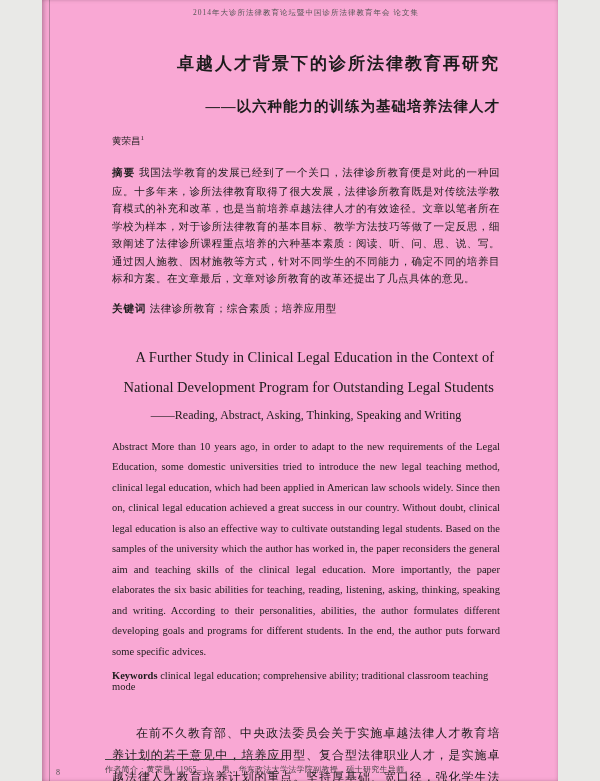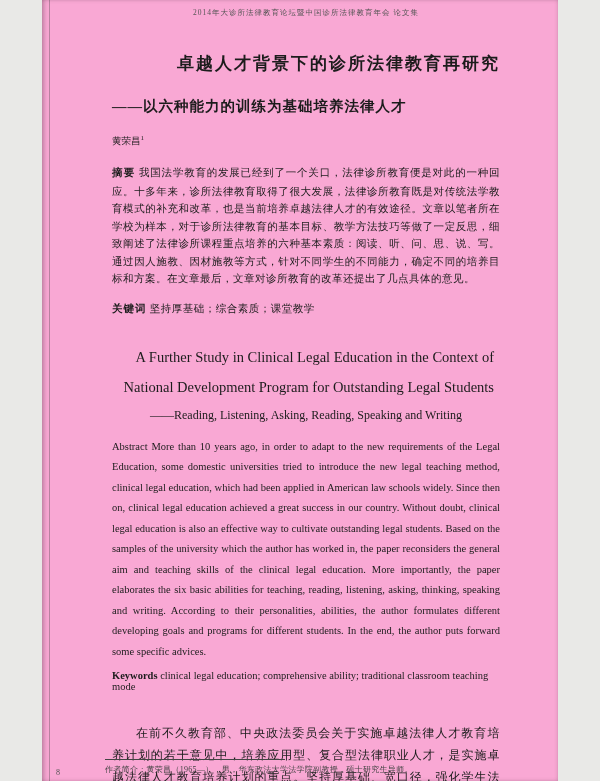--- a/index.html
+++ b/index.html
@@ -38,7 +38,7 @@
     margin-bottom: 22px;
   }
   .subtitle-cn {
-    text-align: left;
+    text-align: right;
     font-size: 14.5px;
     font-weight: bold;
     letter-spacing: 1px;

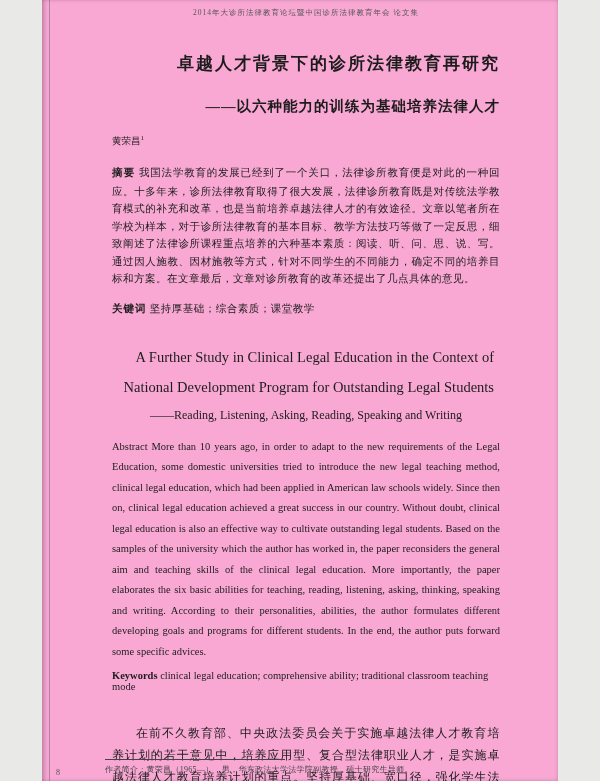--- a/index.html
+++ b/index.html
@@ -135,7 +135,7 @@
 
     <p class="abstract-cn"><b>摘要</b><span> 我国法学教育的发展已经到了一个关口，法律诊所教育便是对此的一种回应。十多年来，诊所法律教育取得了很大发展，法律诊所教育既是对传统法学教育模式的补充和改革，也是当前培养卓越法律人才的有效途径。文章以笔者所在学校为样本，对于诊所法律教育的基本目标、教学方法技巧等做了一定反思，细致阐述了法律诊所课程重点培养的六种基本素质：阅读、听、问、思、说、写。通过因人施教、因材施教等方式，针对不同学生的不同能力，确定不同的培养目标和方案。在文章最后，文章对诊所教育的改革还提出了几点具体的意见。</span></p>
 
-    <p class="kw-cn"><b>关键词</b><span> 坚持厚基础；综合素质；课堂教学</span></p>
+    <p class="kw-cn"><b>关键词</b><span> 法律诊所教育；综合素质；培养应用型</span></p>
 
     <div class="title-en">A Further Study in Clinical Legal Education in the Context of National Development Program for Outstanding Legal Students</div>
 

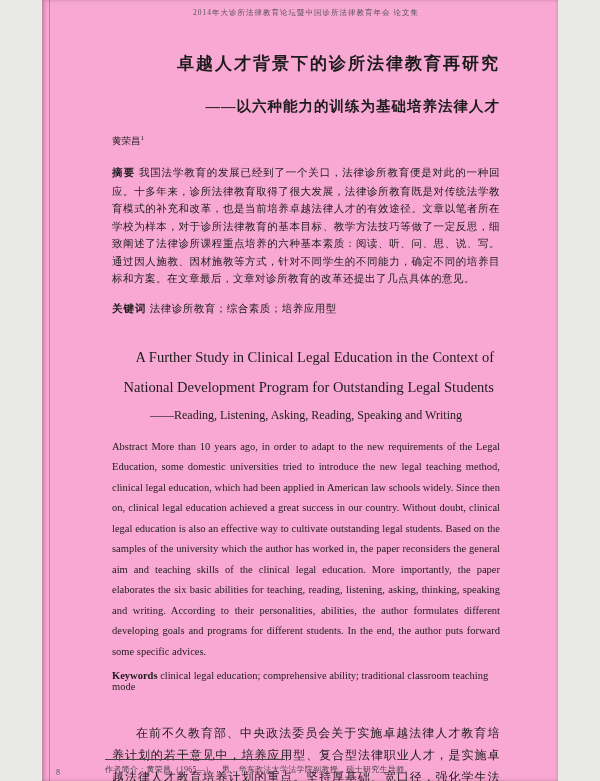--- a/index.html
+++ b/index.html
@@ -139,7 +139,7 @@
 
     <div class="title-en">A Further Study in Clinical Legal Education in the Context of National Development Program for Outstanding Legal Students</div>
 
-    <div class="subtitle-en">——Reading, Listening, Asking, Reading, Speaking and Writing</div>
+    <div class="subtitle-en">——Reading, Abstract, Asking, Thinking, Speaking and Writing</div>
 
     <p class="abstract-en"><b>Abstract</b><span> More than 10 years ago, in order to adapt to the new requirements of the Legal Education, some domestic universities tried to introduce the new legal teaching method, clinical legal education, which had been applied in American law schools widely. Since then on, clinical legal education achieved a great success in our country. Without doubt, clinical legal education is also an effective way to cultivate outstanding legal students. Based on the samples of the university which the author has worked in, the paper reconsiders the general aim and teaching skills of the clinical legal education. More importantly, the paper elaborates the six basic abilities for teaching, reading, listening, asking, thinking, speaking and writing. According to their personalities, abilities, the author formulates different developing goals and programs for different students. In the end, the author puts forward some specific advices.</span></p>
 

